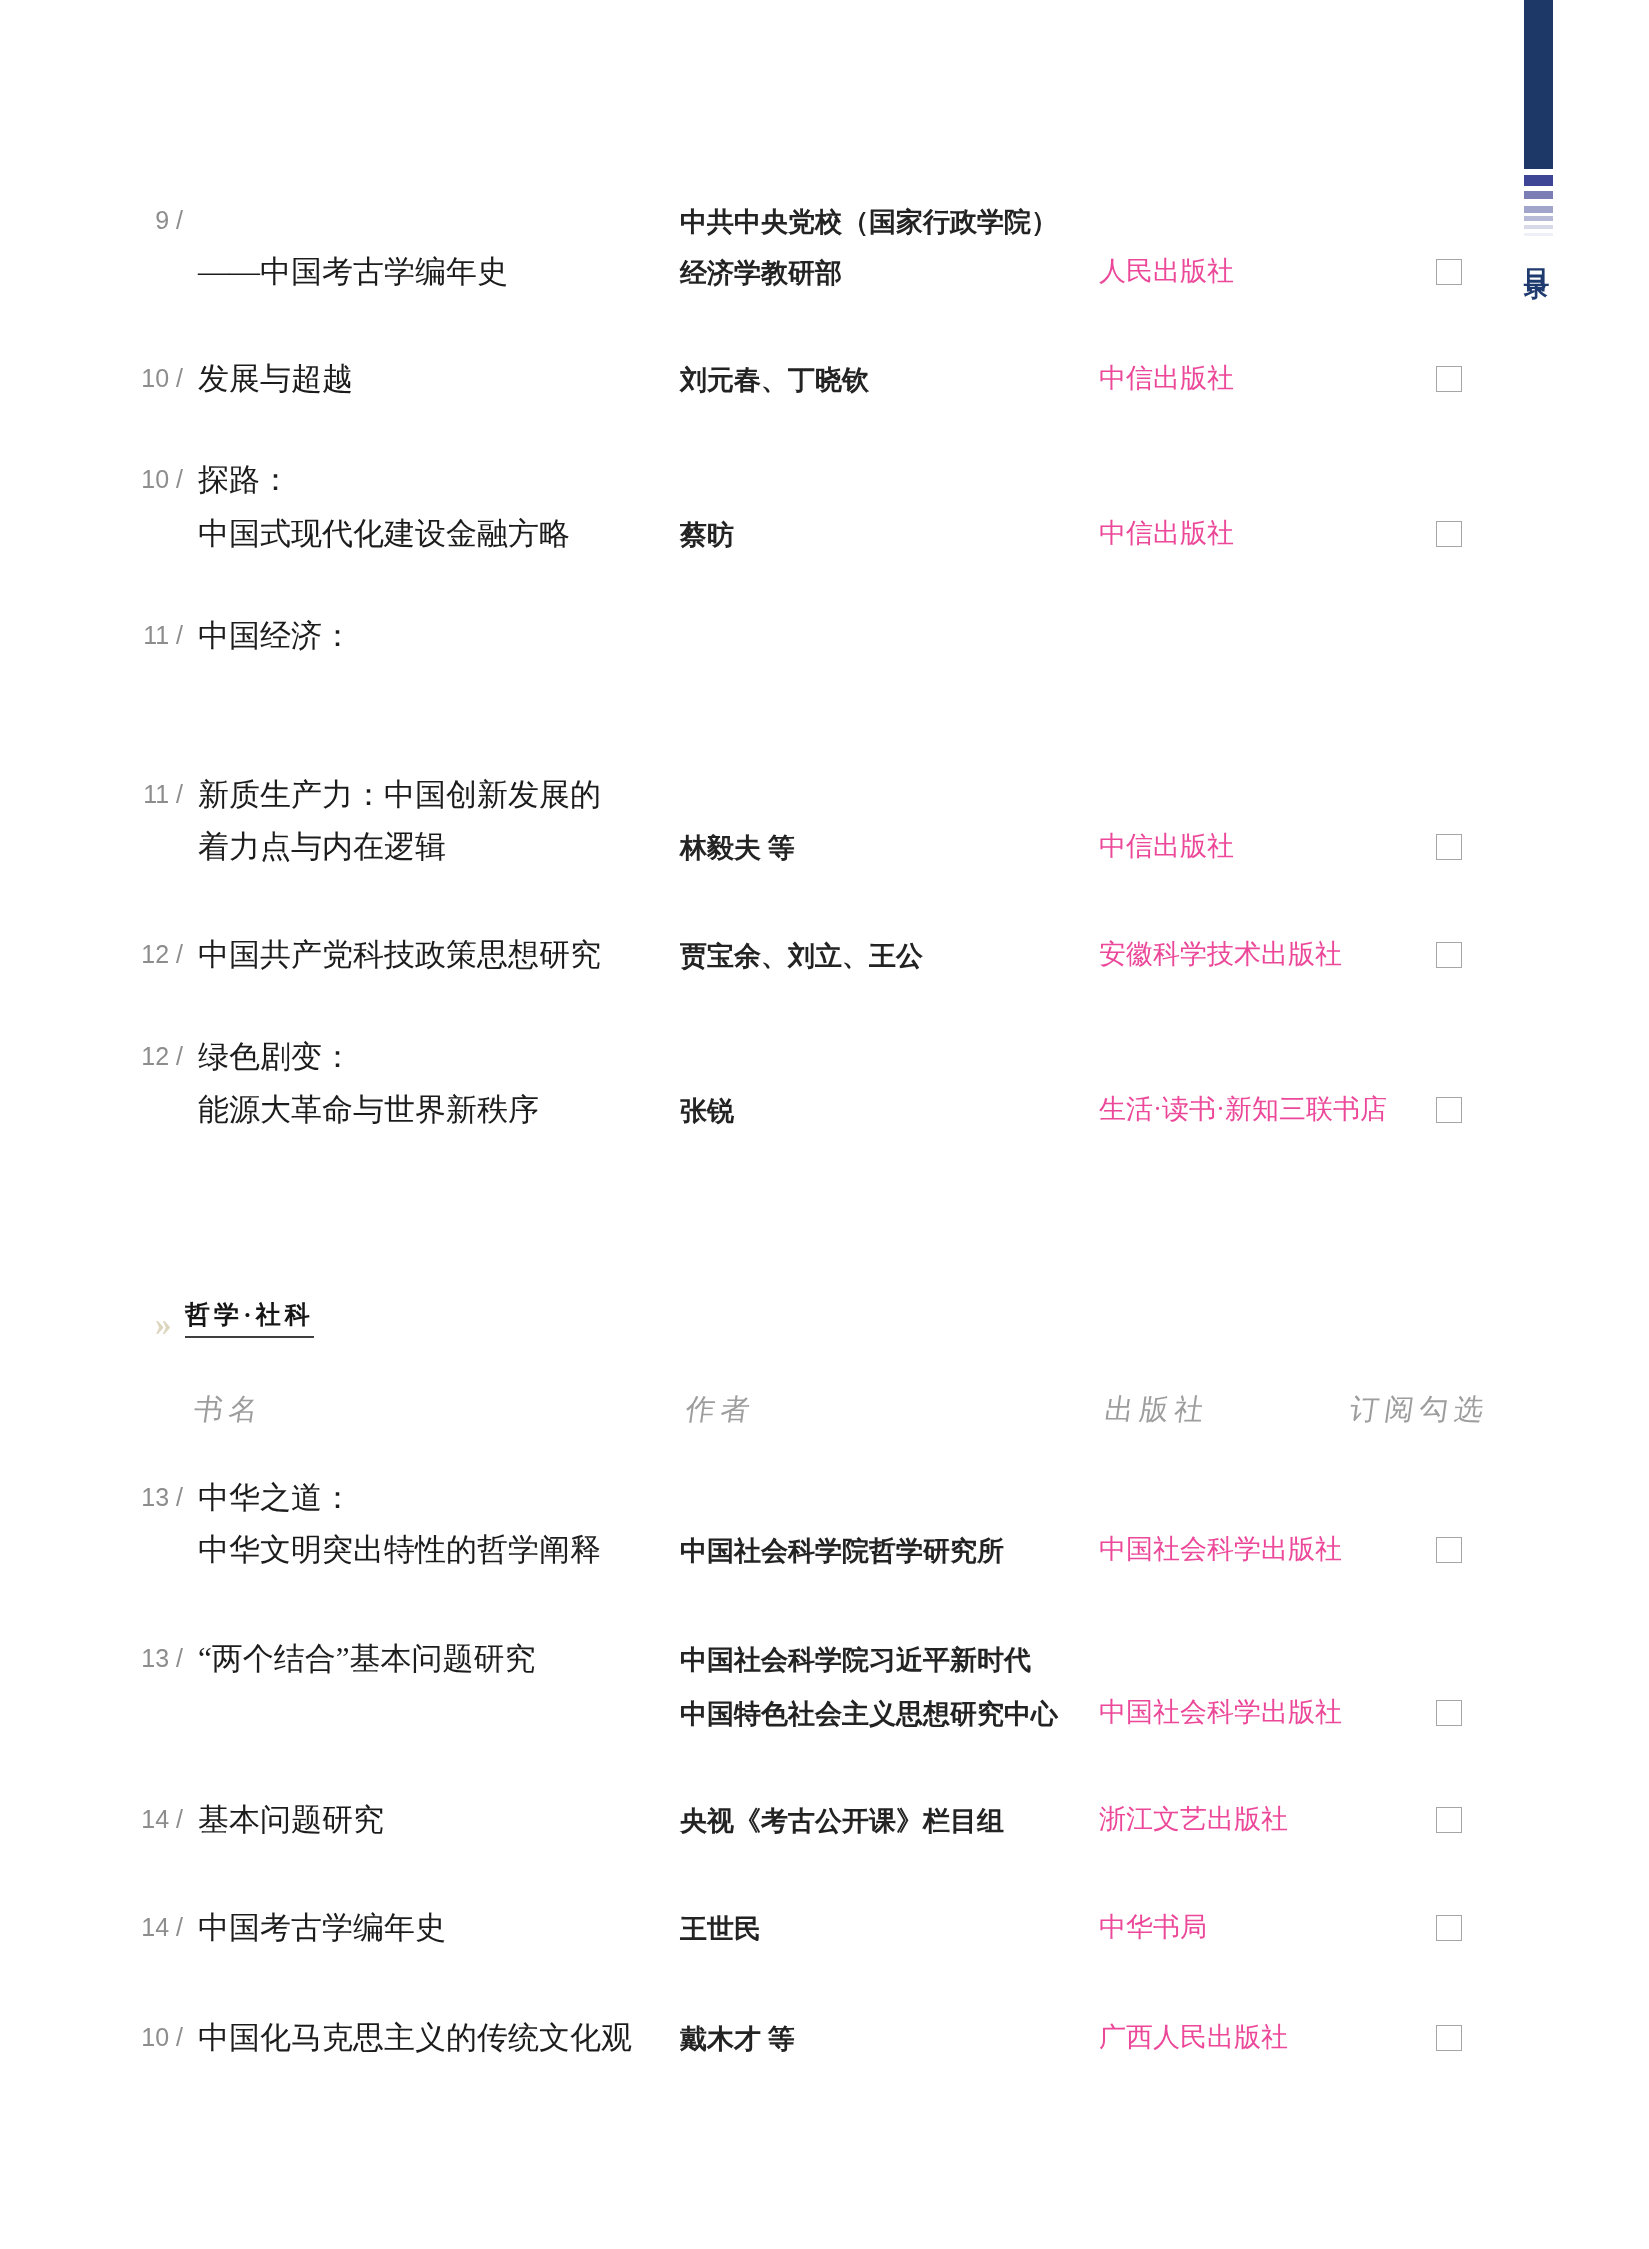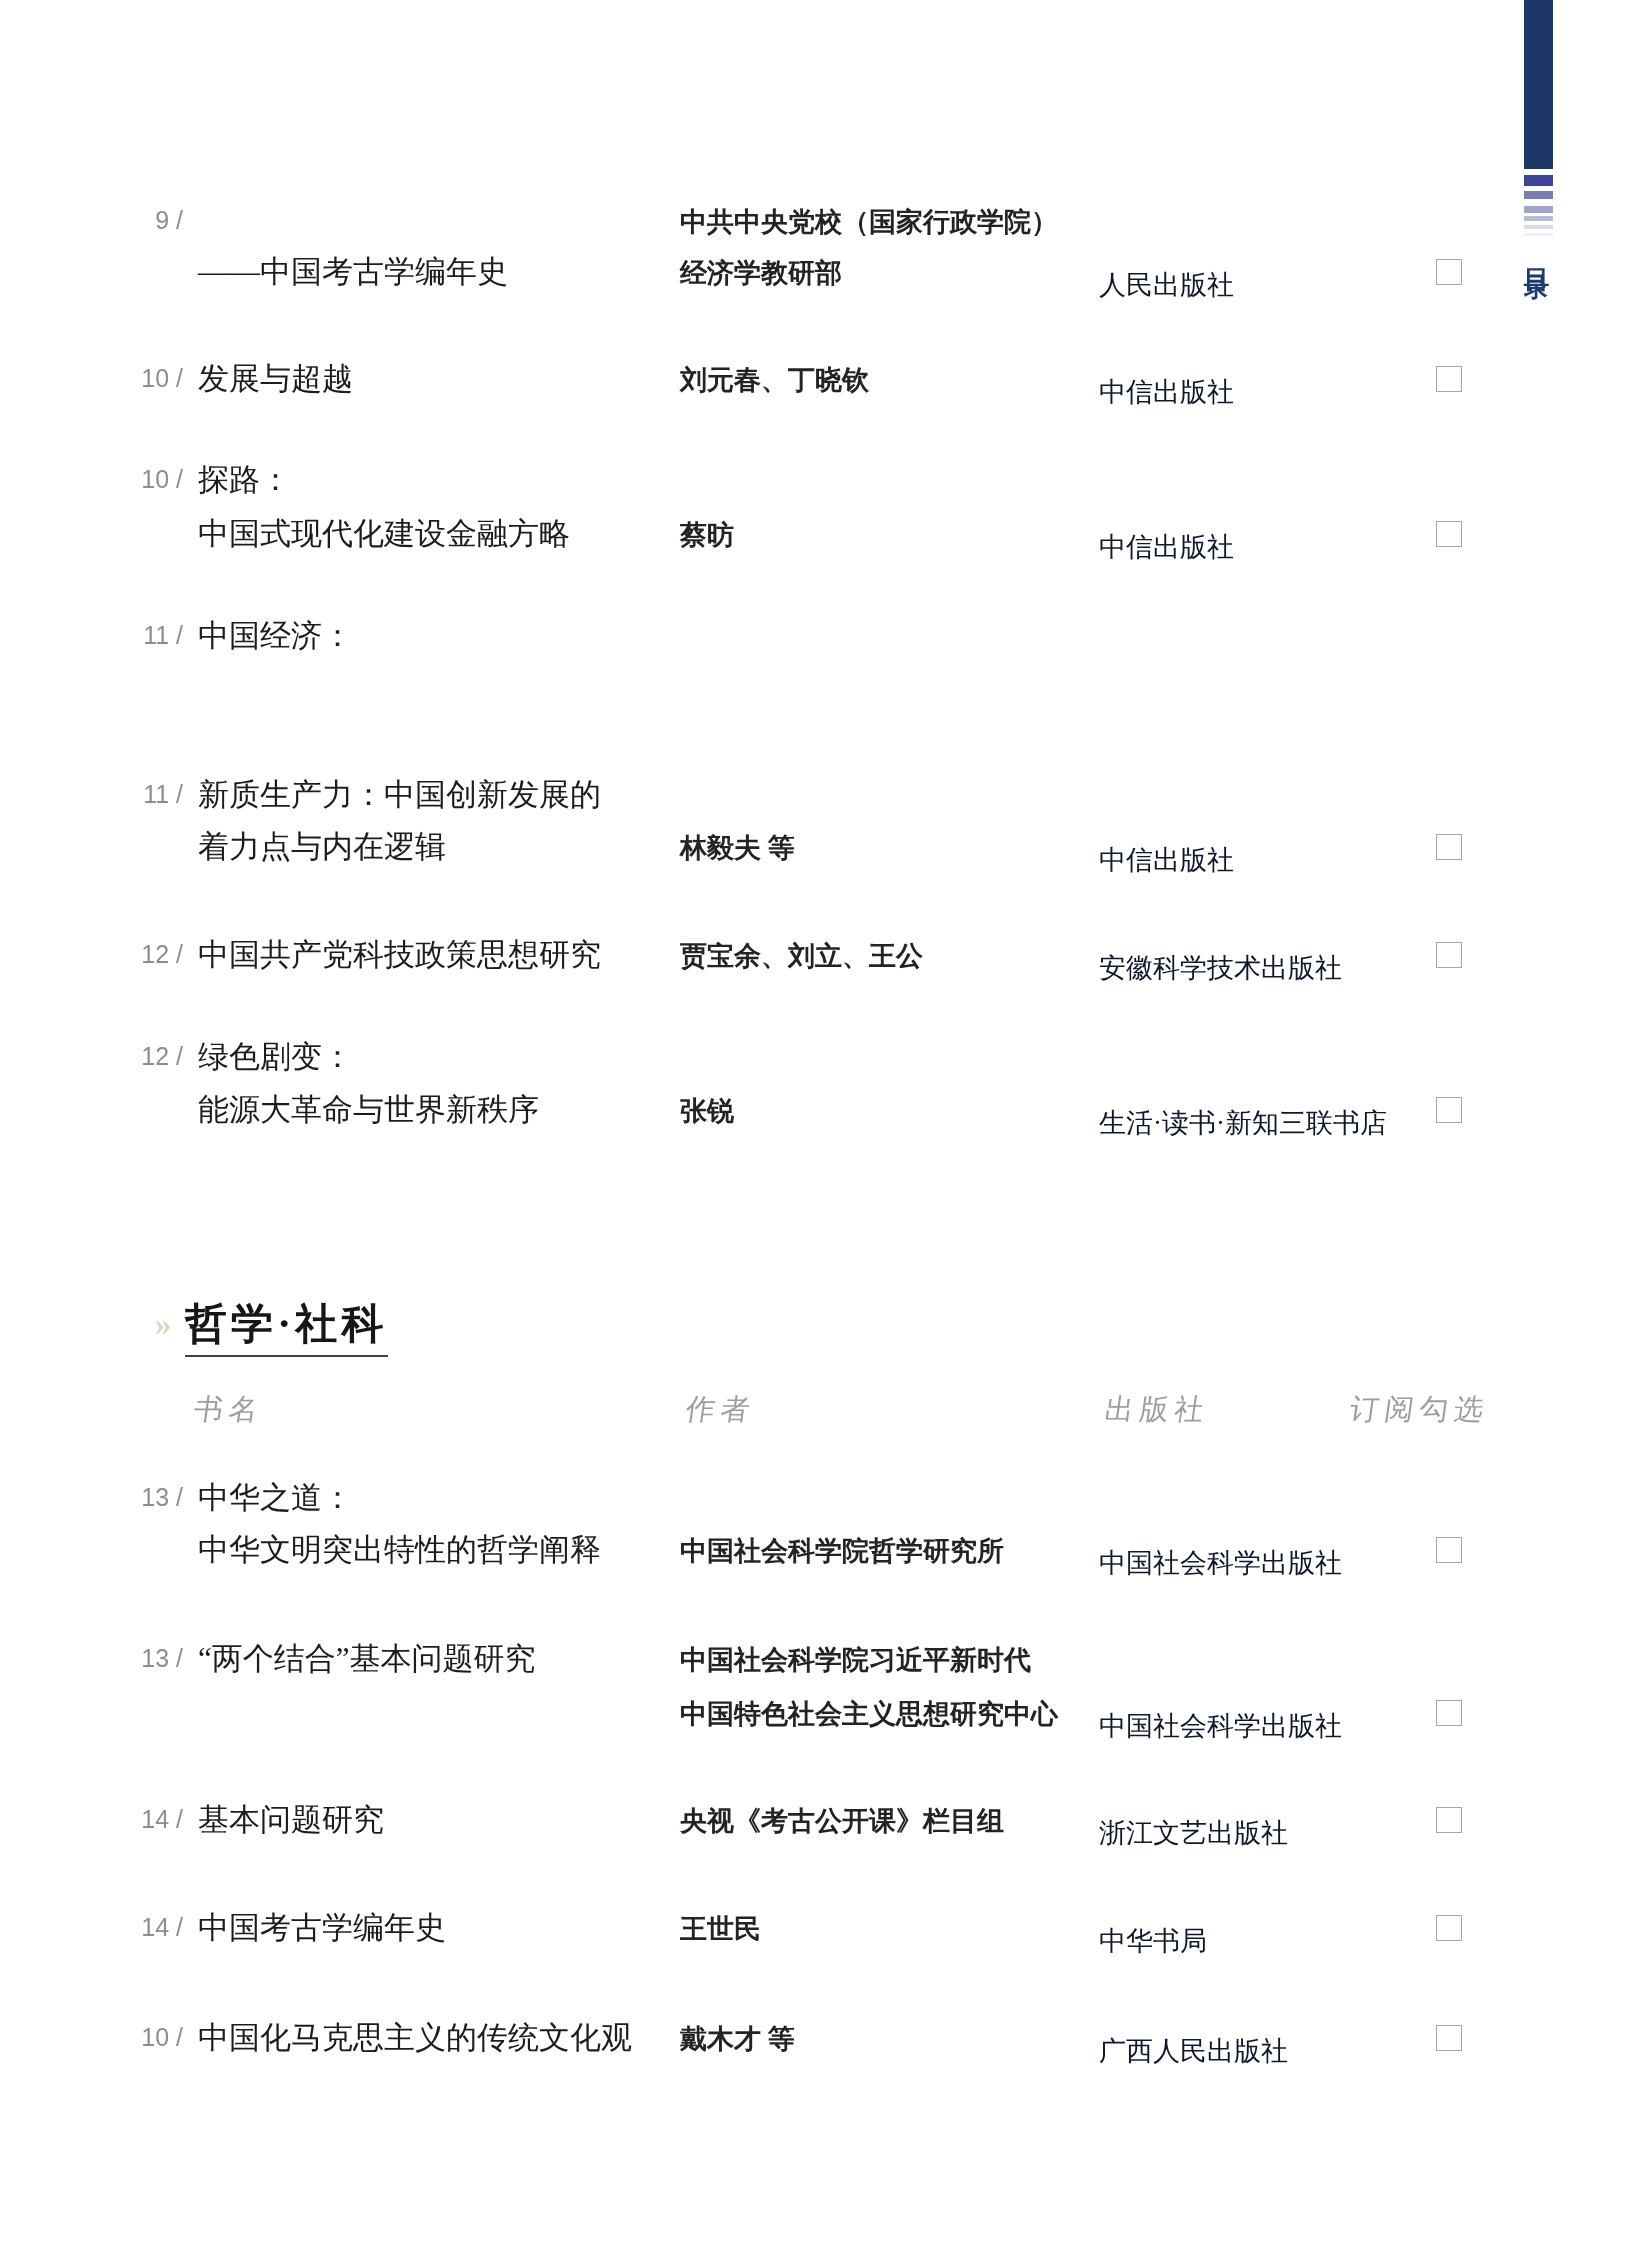--- a/index.html
+++ b/index.html
@@ -26,8 +26,8 @@
     font-size: 27px; line-height: 1.05; color: #232323; white-space: nowrap; font-weight: bold;
   }
   .pub {
-    position: absolute; left: 1099px; top: 15px;
-    font-size: 27px; line-height: 1.05; color: #0f172a; white-space: nowrap;
+    position: absolute; left: 1099px; top: 1px;
+    font-size: 27px; line-height: 1.05; color: #ec4899; white-space: nowrap;
   }
   .checkbox {
     position: absolute; left: 1436px; top: 3.3px;

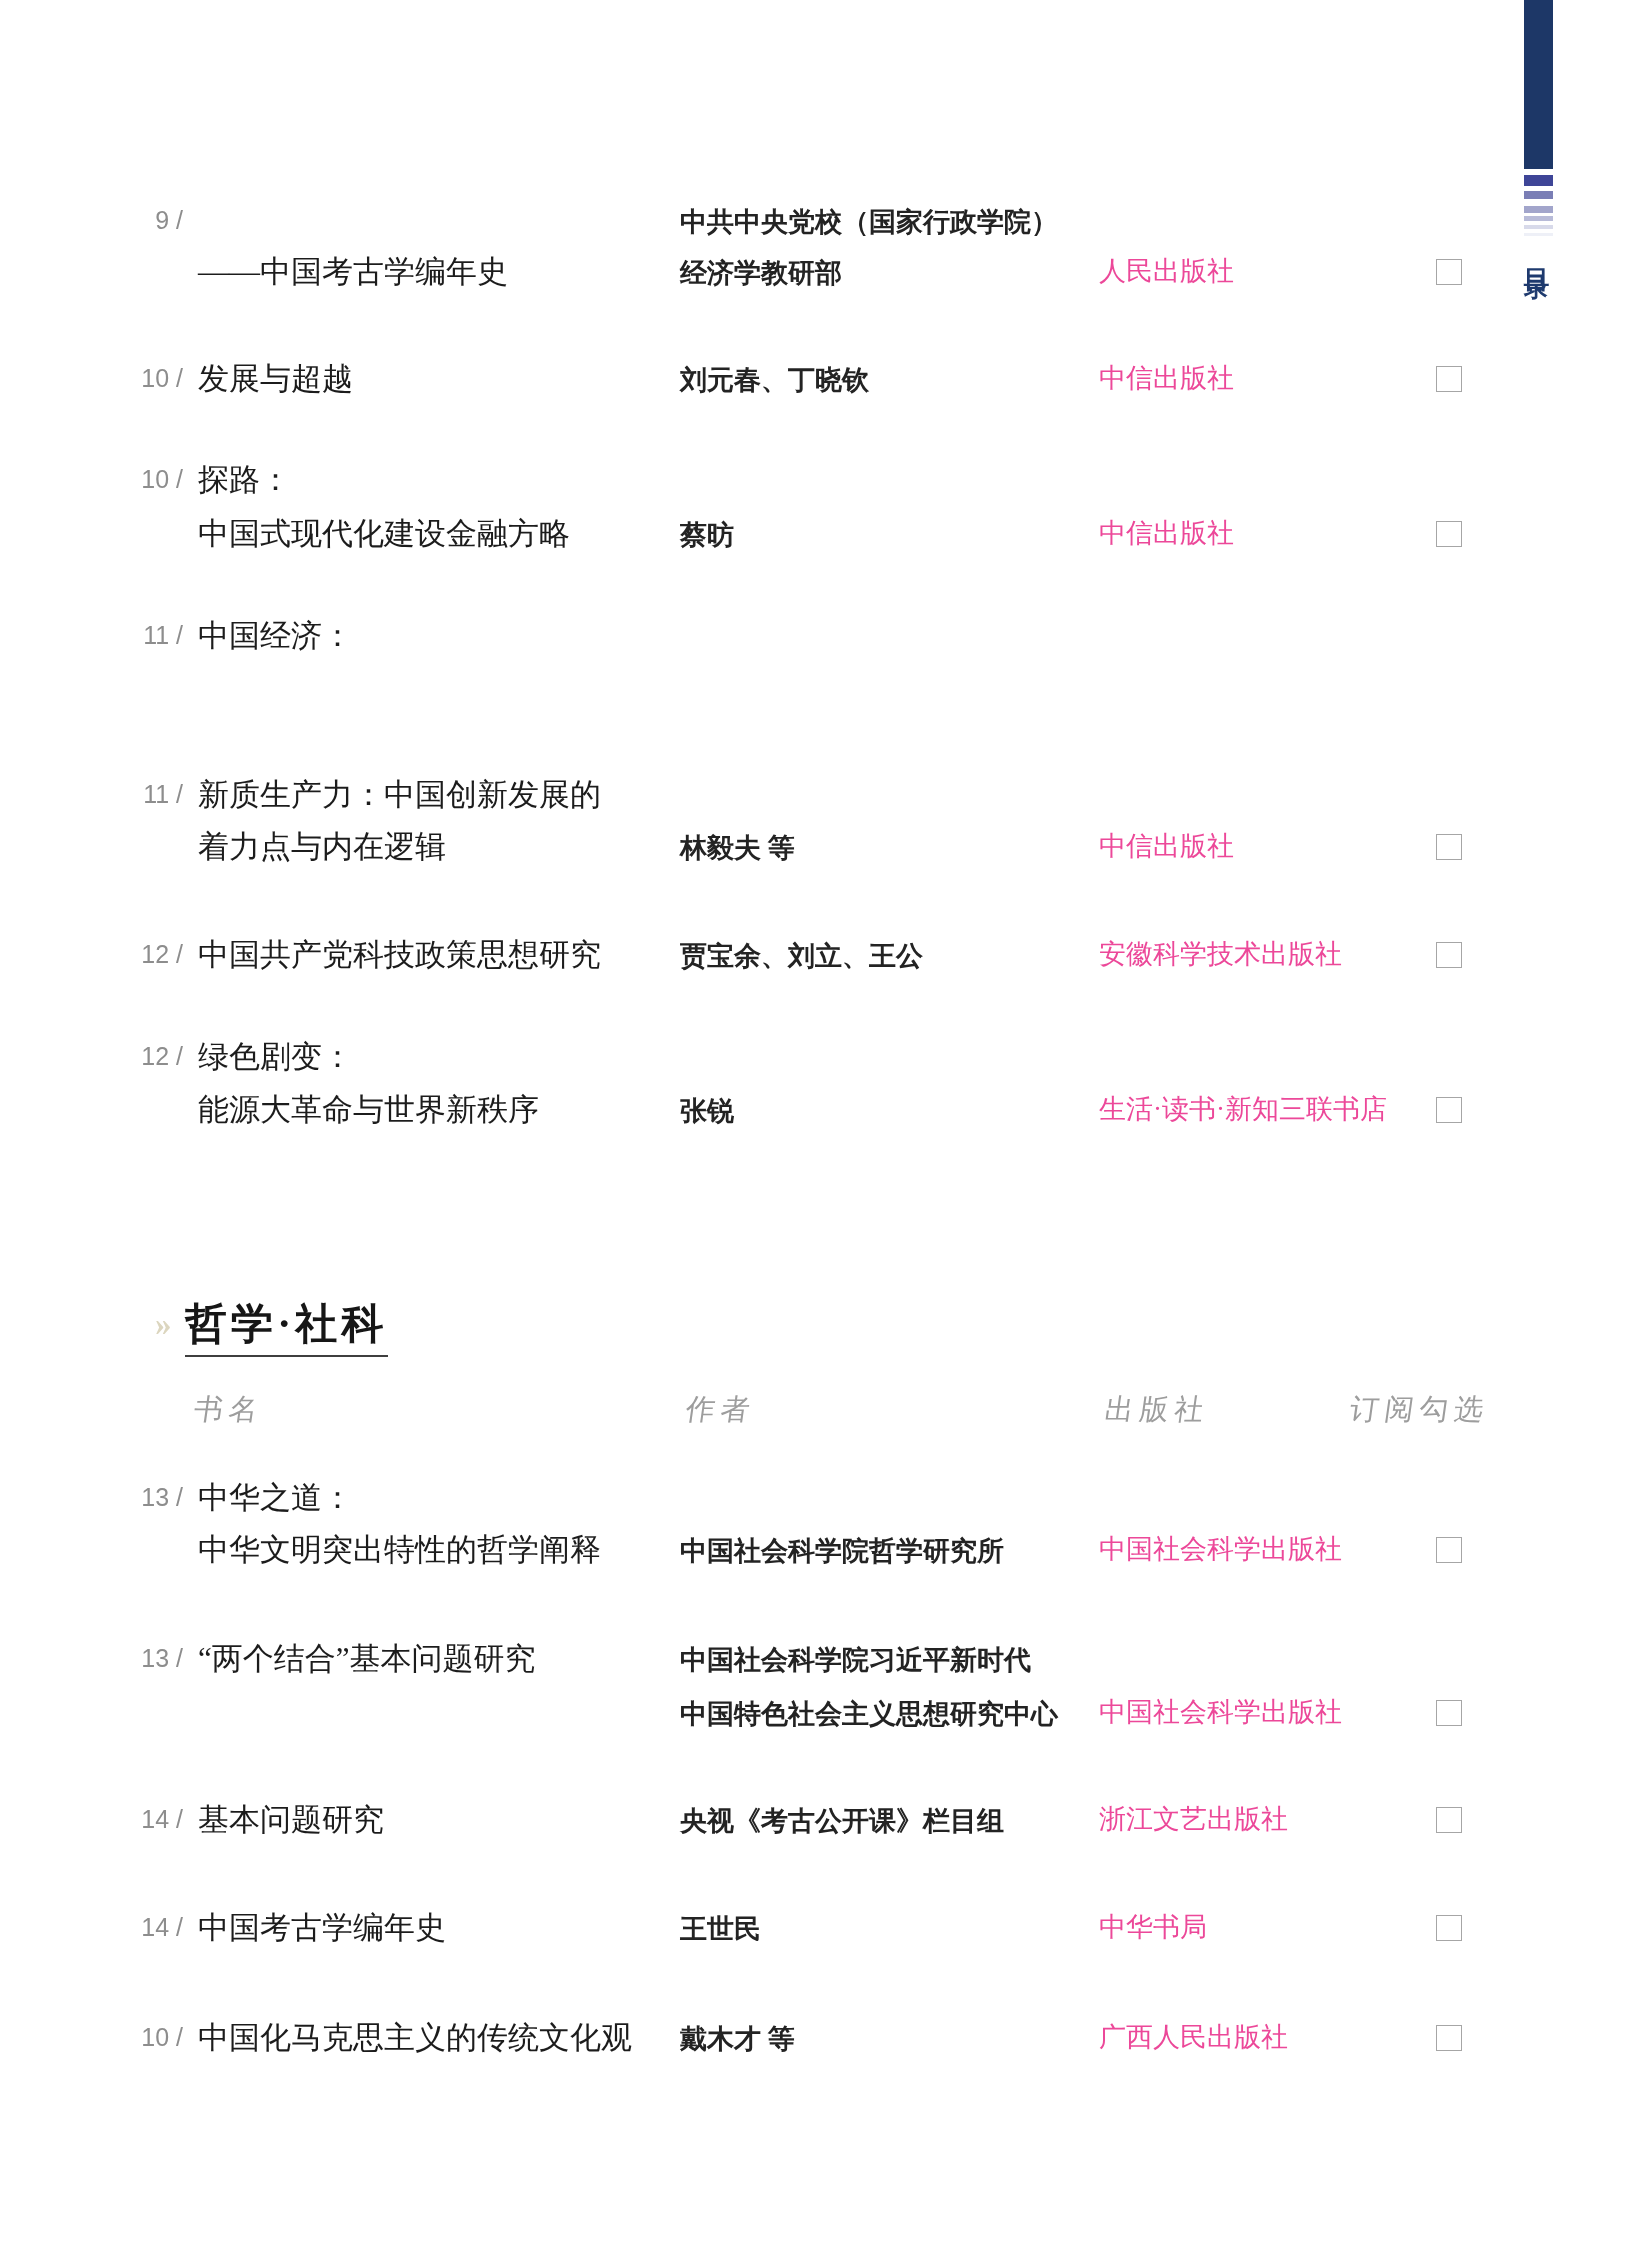--- a/index.html
+++ b/index.html
@@ -40,7 +40,7 @@
   }
   .section-title {
     position: absolute; left: 185px; top: 0;
-    font-size: 42px; line-height: 1.1; font-weight: bold; color: #161616;
+    font-size: 25px; line-height: 1.1; font-weight: bold; color: #161616;
     letter-spacing: 4.1px; padding-bottom: 7.4px; border-bottom: 2.5px solid #3f3f3f;
     white-space: nowrap;
   }

